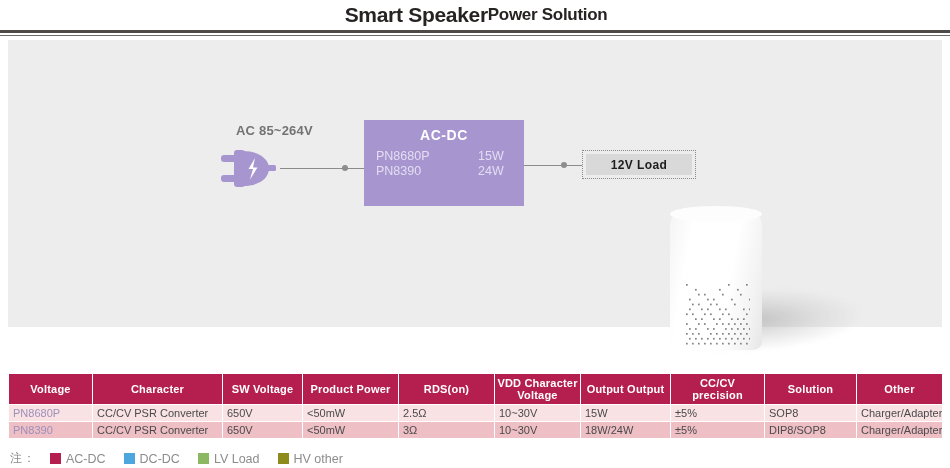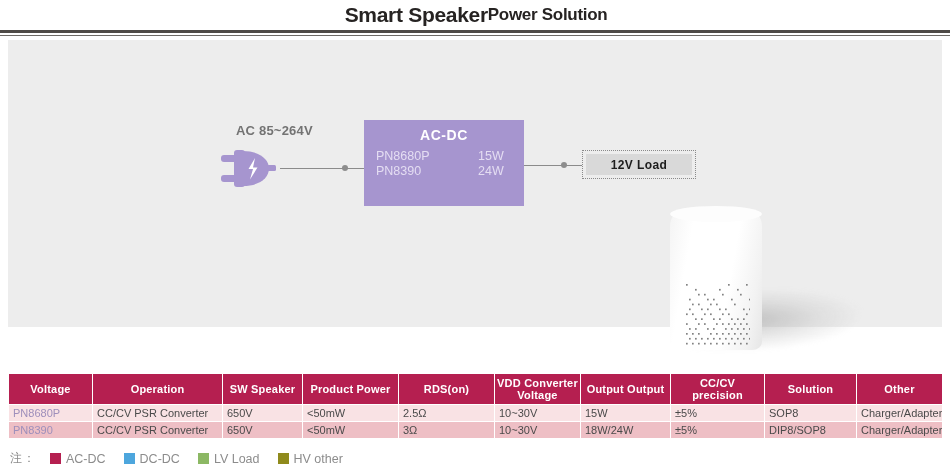--- a/index.html
+++ b/index.html
@@ -423,7 +423,7 @@
     <thead>
       <tr>
         <th>Voltage</th>
-        <th>Operation</th>
+        <th>Character</th>
         <th>SW Speaker</th>
         <th>Product Power</th>
         <th>RDS(on)</th>

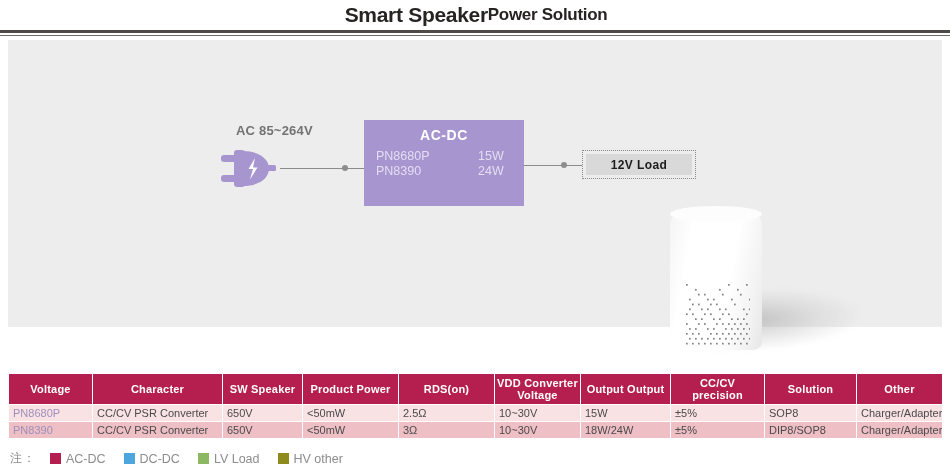--- a/index.html
+++ b/index.html
@@ -424,7 +424,7 @@
       <tr>
         <th>Voltage</th>
         <th>Character</th>
-        <th>SW Speaker</th>
+        <th>SW Voltage</th>
         <th>Product Power</th>
         <th>RDS(on)</th>
         <th>VDD Converter Voltage</th>

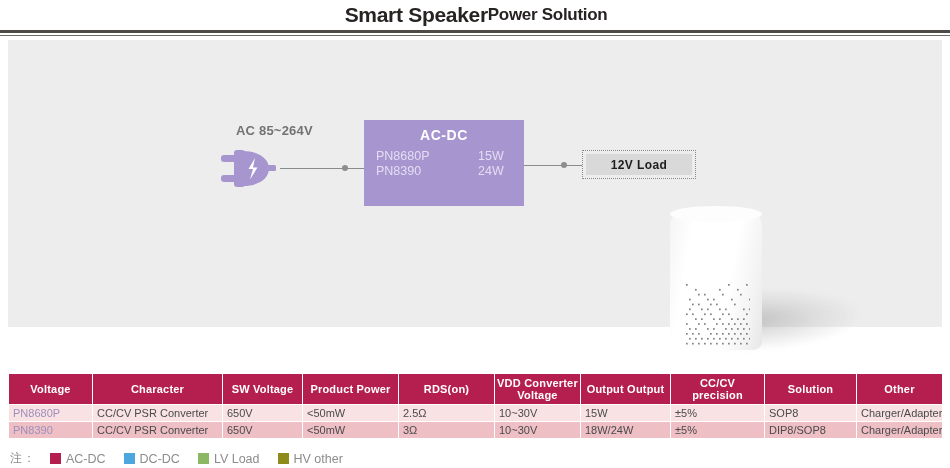--- a/index.html
+++ b/index.html
@@ -427,7 +427,7 @@
         <th>SW Voltage</th>
         <th>Product Power</th>
         <th>RDS(on)</th>
-        <th>VDD Converter Voltage</th>
+        <th>VDD Character Voltage</th>
         <th>Output Output</th>
         <th>CC/CV precision</th>
         <th>Solution</th>

